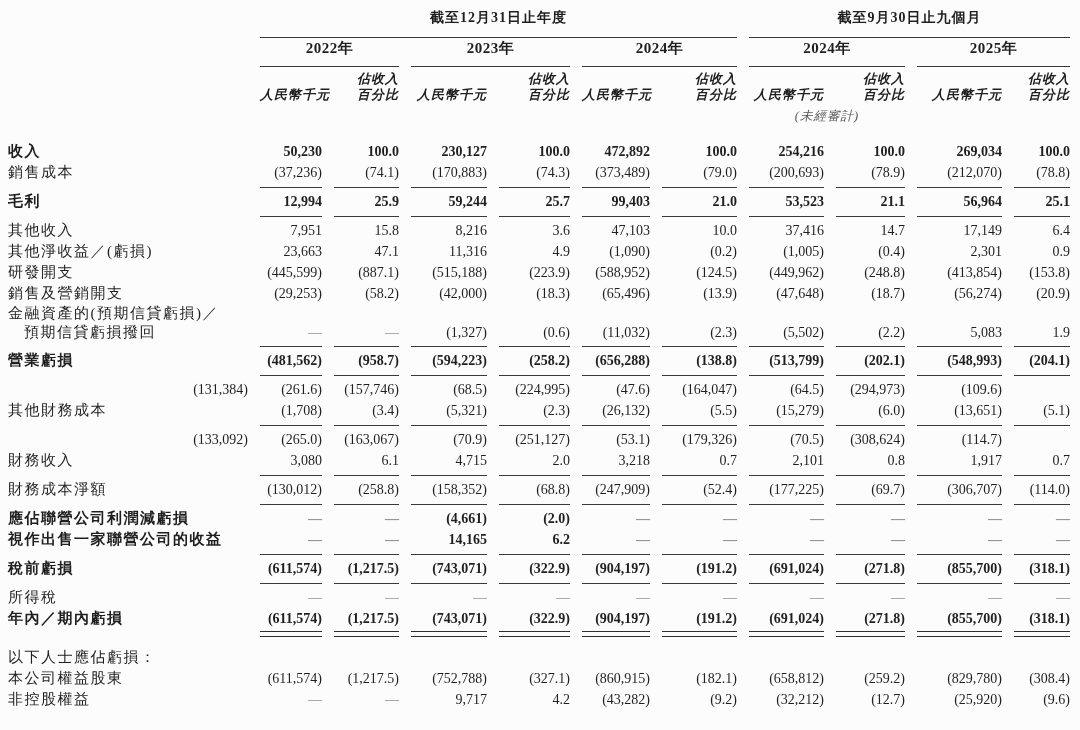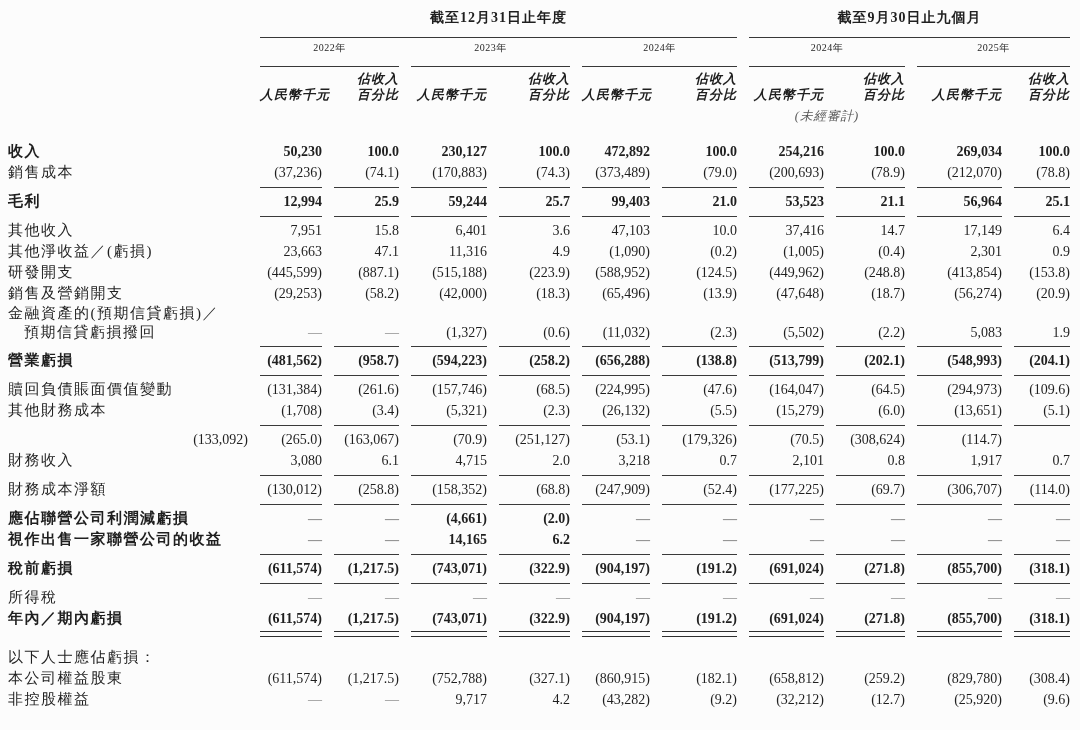--- a/index.html
+++ b/index.html
@@ -23,7 +23,7 @@
   .hrow-grule{height:10px;}
   .grule{border-bottom:1.4px solid #383838;height:9px;}
   .hrow-years{line-height:20px;}
-  .yr{font-weight:normal;font-size:10px;letter-spacing:.5px;text-align:center;grid-column:span 2;}
+  .yr{font-weight:bold;font-size:15px;letter-spacing:.5px;text-align:center;grid-column:span 2;}
   .hrow-yrule{height:9px;}
   .yrule{border-bottom:1.2px solid #383838;height:8px;grid-column:span 2;}
   .hrow-cols{align-items:end;margin-top:4px;}

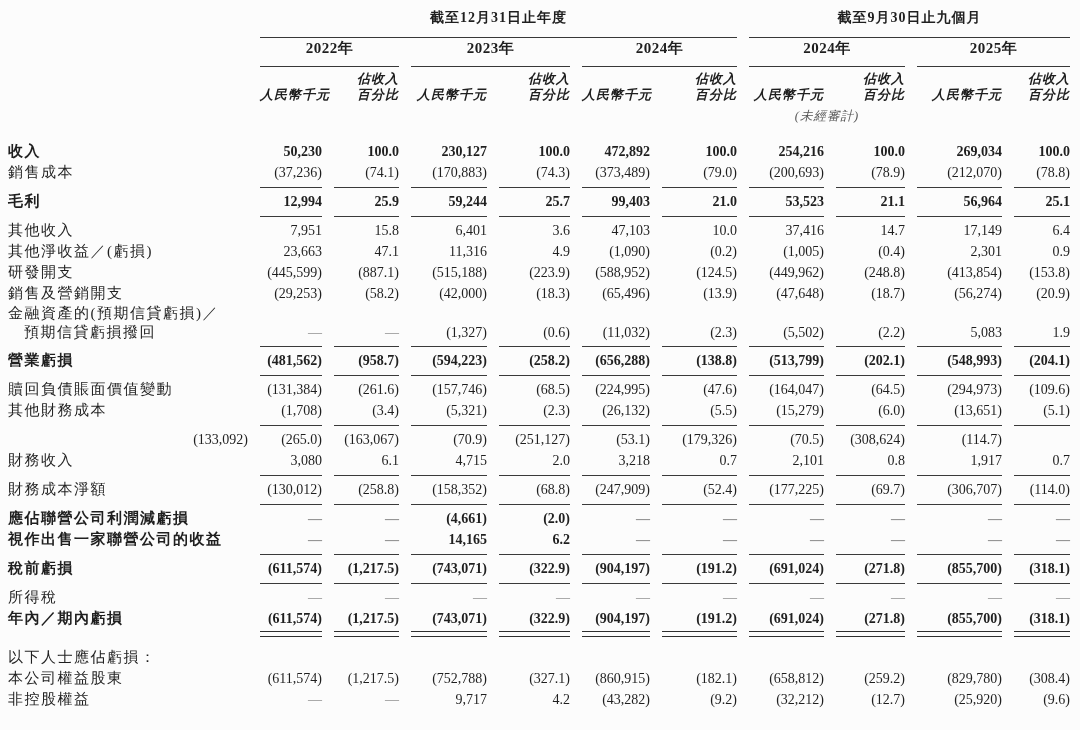--- a/index.html
+++ b/index.html
@@ -183,7 +183,7 @@
         <div class="cell lbl">其他收入</div>
         <div class="cell num">7,951</div>
         <div class="cell num">15.8</div>
-        <div class="cell num">6,401</div>
+        <div class="cell num">8,216</div>
         <div class="cell num">3.6</div>
         <div class="cell num">47,103</div>
         <div class="cell num">10.0</div>

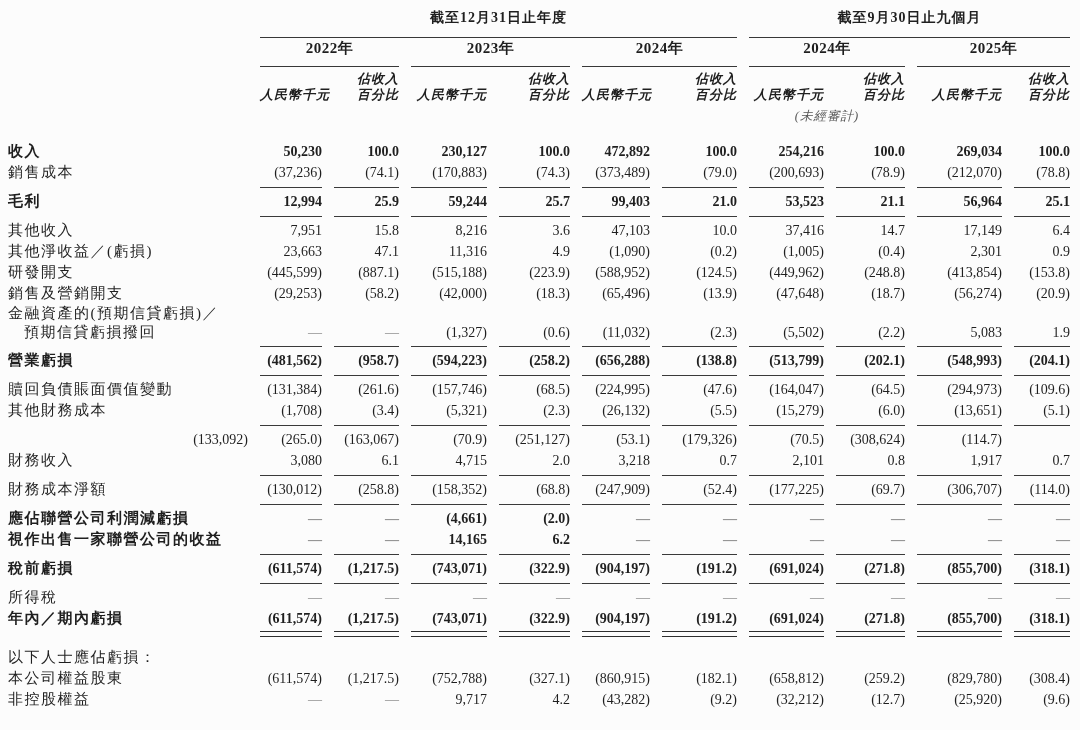--- a/index.html
+++ b/index.html
@@ -297,7 +297,6 @@
         <div class="cell rls"></div>
       </div>
       <div class="data-row row">
-        <div class="cell lbl">贖回負債賬面價值變動</div>
         <div class="cell num">(131,384)</div>
         <div class="cell num">(261.6)</div>
         <div class="cell num">(157,746)</div>

